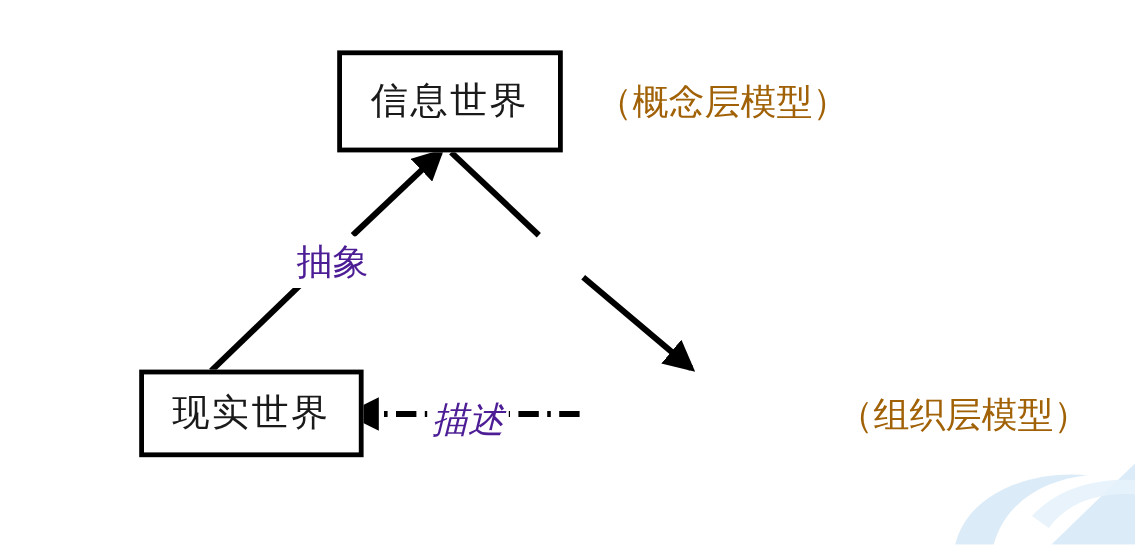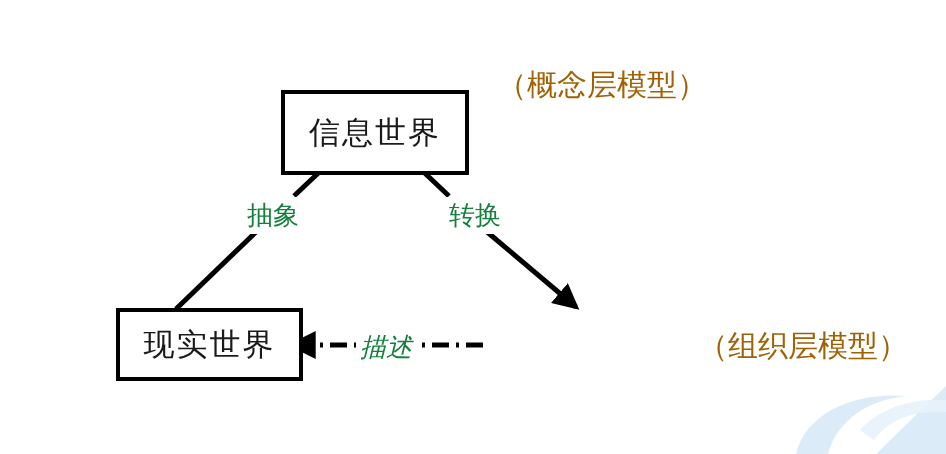--- a/index.html
+++ b/index.html
@@ -47,7 +47,6 @@
     top: 42px;
     width: 188px;
     height: 85px;
-    margin-top: 48px;
   }
   #node-real {
     left: 79px;

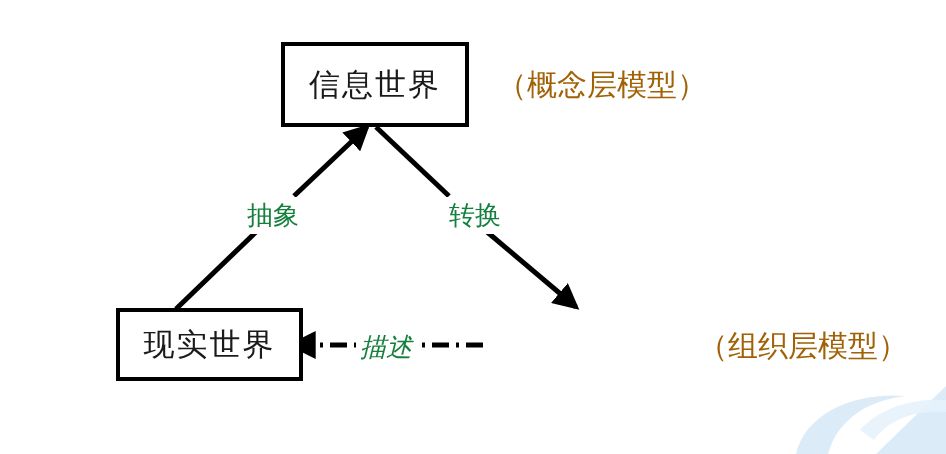--- a/index.html
+++ b/index.html
@@ -81,8 +81,8 @@
   .edge-label {
     position: absolute;
     font-family: "DejaVu Serif", "Liberation Serif", serif;
-    font-size: 26px;
-    color: #15803d;
+    font-size: 30px;
+    color: #4c1d95;
     background: #ffffff;
     padding: 1px 3px;
     white-space: nowrap;

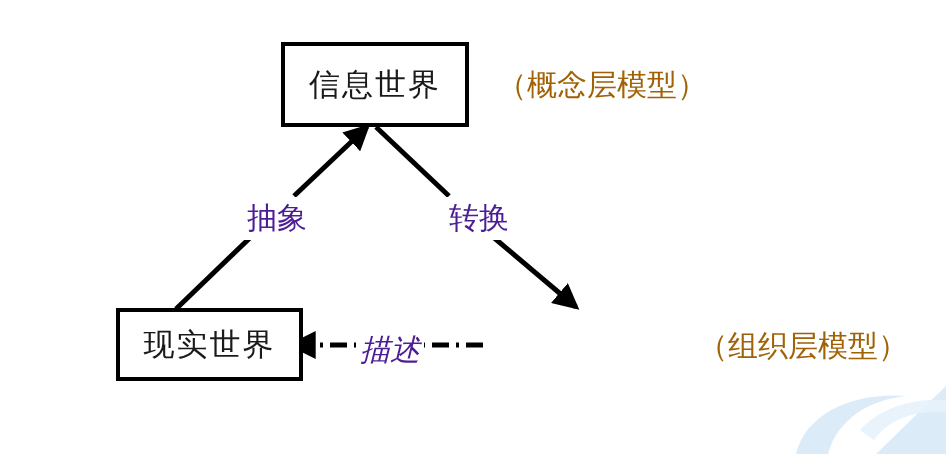--- a/index.html
+++ b/index.html
@@ -163,7 +163,6 @@
 
   <div class="edge-label" id="label-abstract">抽象</div>
 
-  <div class="edge-label" id="label-transform">转换</div>
 
   <div class="edge-label" id="label-describe">描述</div>
 

